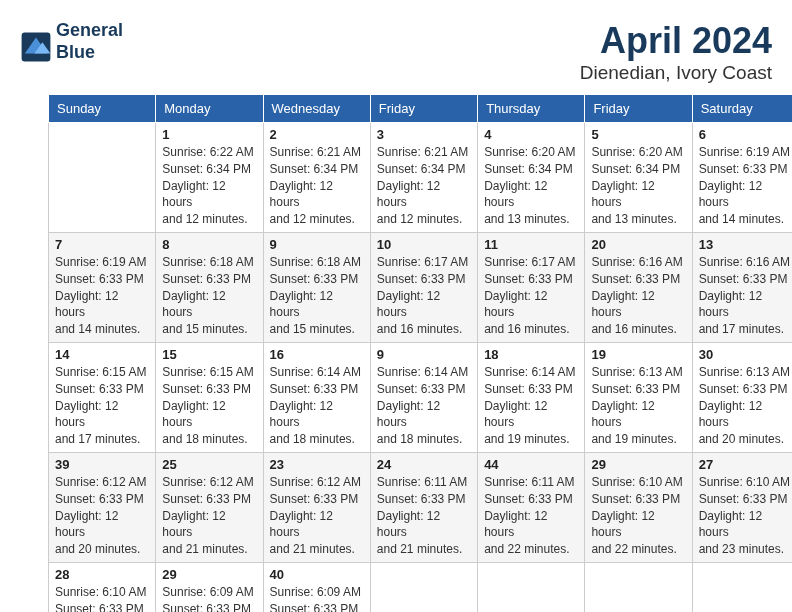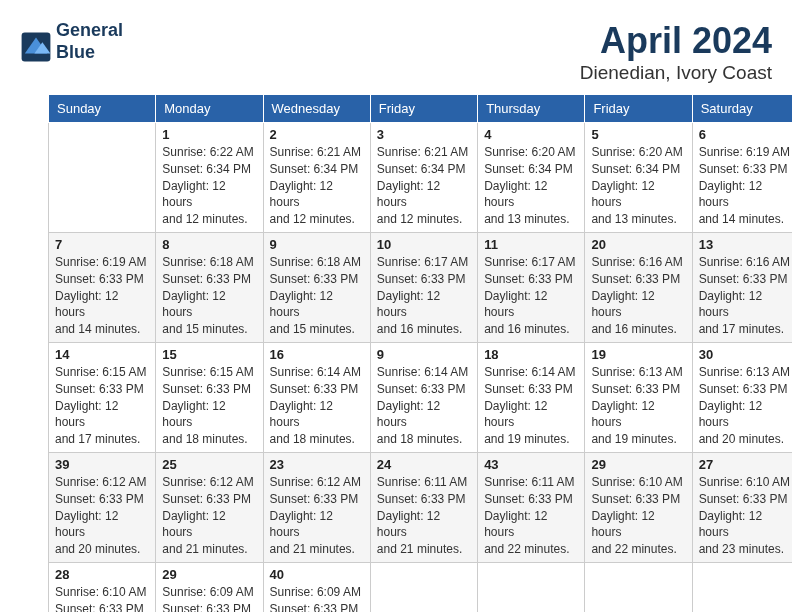--- a/index.html
+++ b/index.html
@@ -295,7 +295,7 @@
 and 21 minutes.</div>
         </td>
         <td>
-          <span class="day-number">43</span>
+          <span class="day-number">44</span>
           <div class="day-info" style="white-space: pre-line;">Sunrise: 6:11 AM
 Sunset: 6:33 PM
 Daylight: 12 hours

